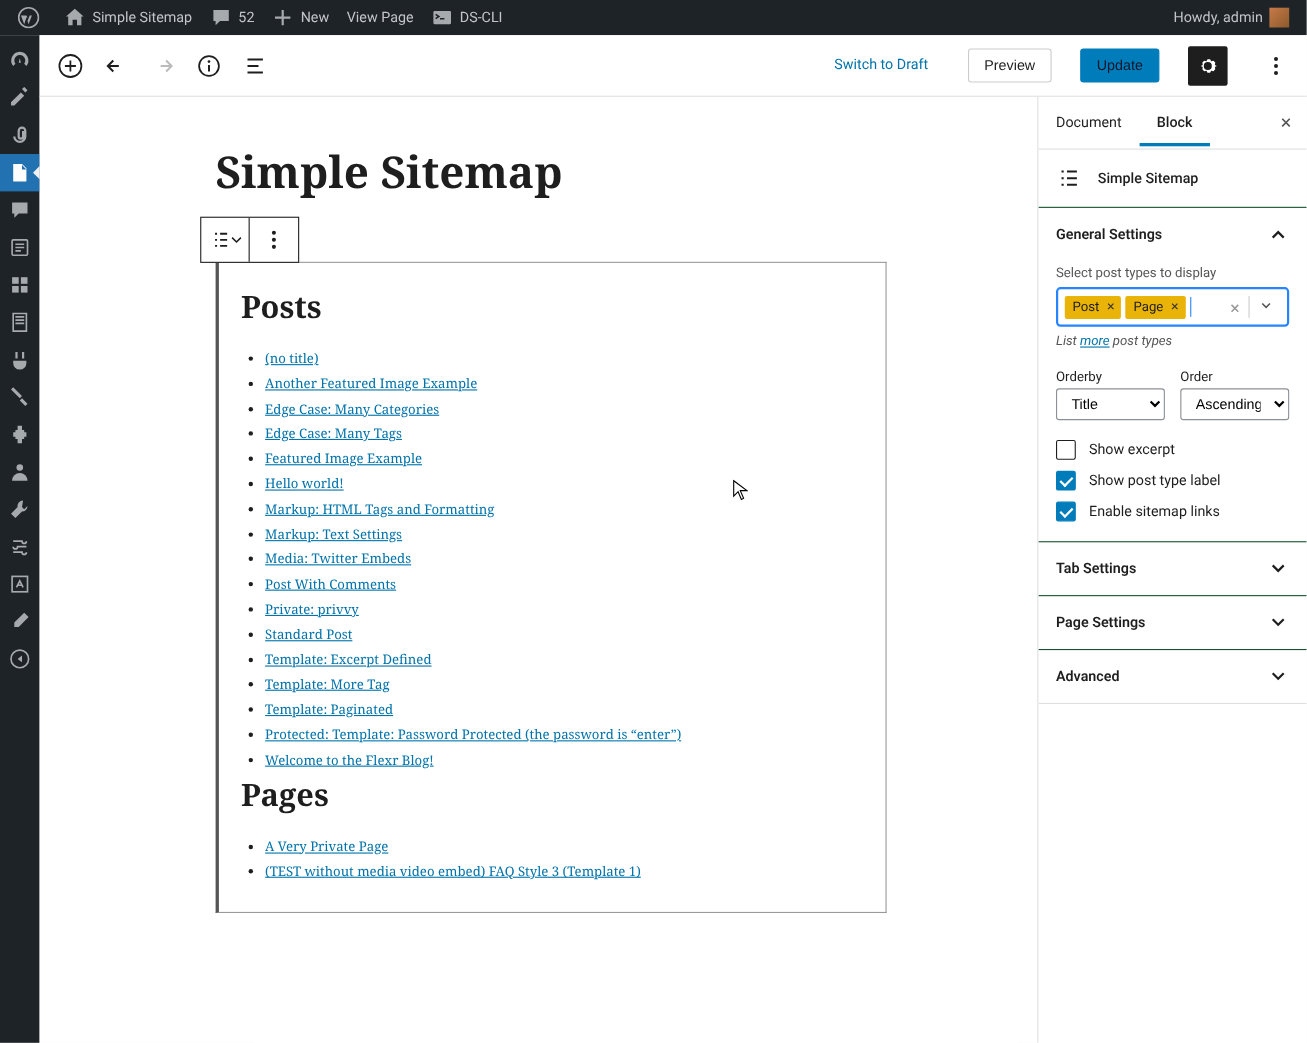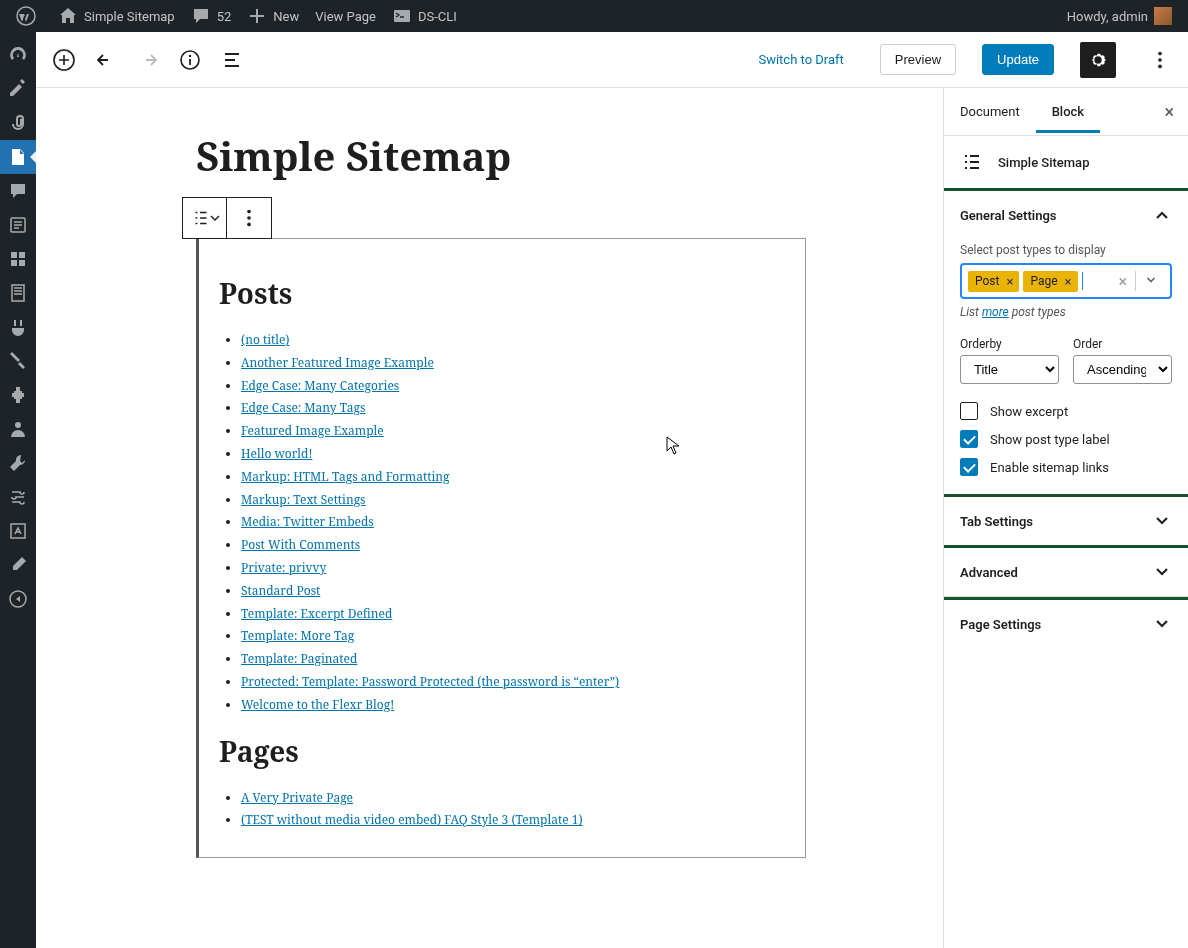--- a/index.html
+++ b/index.html
@@ -33,7 +33,7 @@
 .ed-header-right { display: flex; align-items: center; gap: 26px; }
 .linkbtn { color: #0073aa; cursor: pointer; font-size: 13px; padding: 6px 10px; }
 .btn { border: 1px solid #ccc; background: #fff; padding: 7px 14px; border-radius: 3px; cursor: pointer; font-size: 13px; color:#1e1e1e;}
-.btn.primary { background: #007cba; border-color: #007cba; color: #ffffff; }
+.btn.primary { background: #007cba; border-color: #007cba; color: #0f172a; }
 .iconbtn { width: 36px; height: 36px; background: #1e1e1e; display: flex; align-items: center; justify-content: center; border-radius: 2px; cursor: pointer; }
 .iconbtn svg { fill: #fff; width: 22px; height: 22px; }
 .more-v { width: 36px; height: 36px; display: flex; align-items: center; justify-content: center; cursor: pointer; }

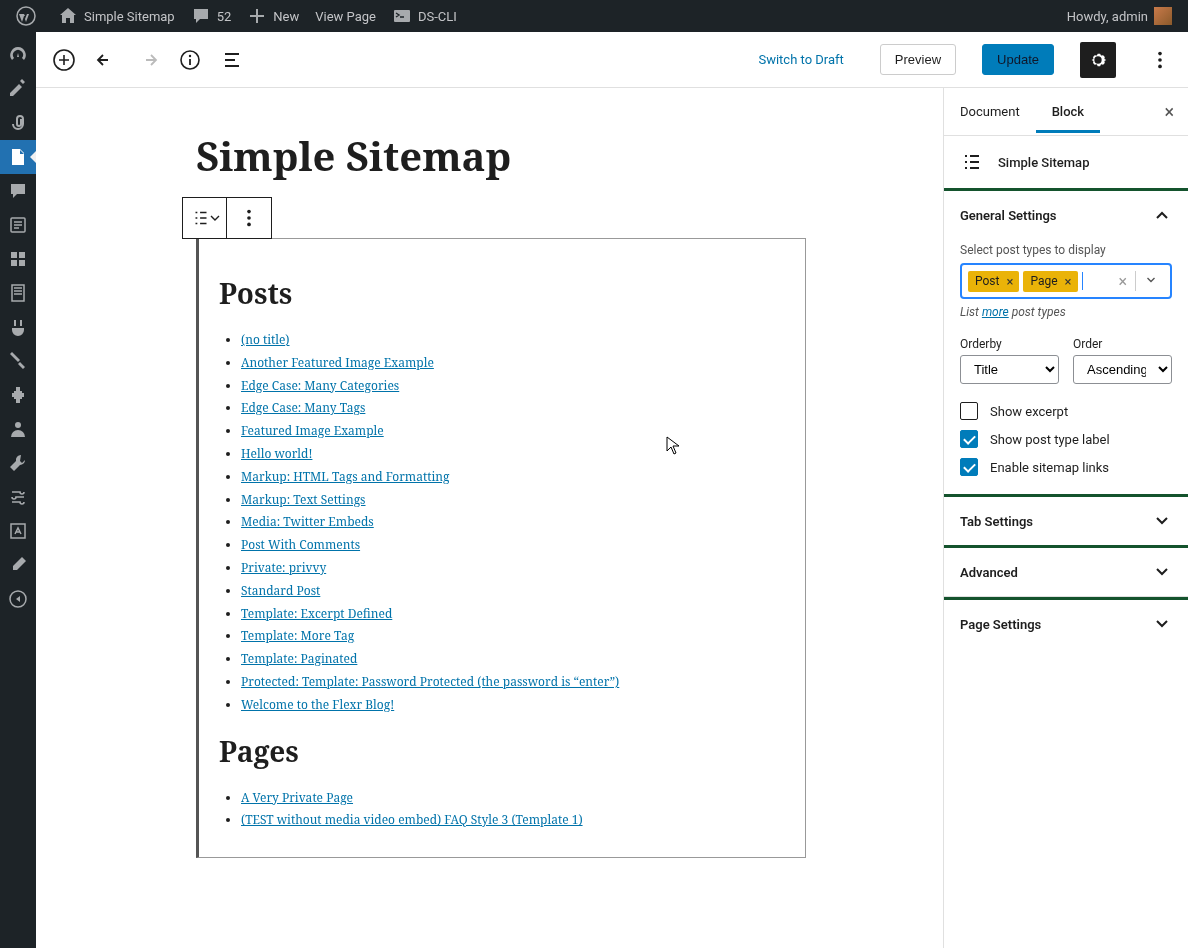--- a/index.html
+++ b/index.html
@@ -71,7 +71,7 @@
 .sb-block-header svg { width: 24px; height: 24px; fill: #1e1e1e; }
 .sb-block-header span { font-size: 13px; font-weight: 500; }
 
-.panel { border-top: 3px solid #14532d; }
+.panel { border-top: 1px solid #14532d; }
 .panel-h { display: flex; align-items: center; justify-content: space-between; padding: 14px 16px; cursor: pointer; font-weight: 600; font-size:13px;}
 .panel-h svg { width: 20px; height: 20px; fill: #1e1e1e; }
 .panel-body { padding: 4px 16px 18px 16px; }

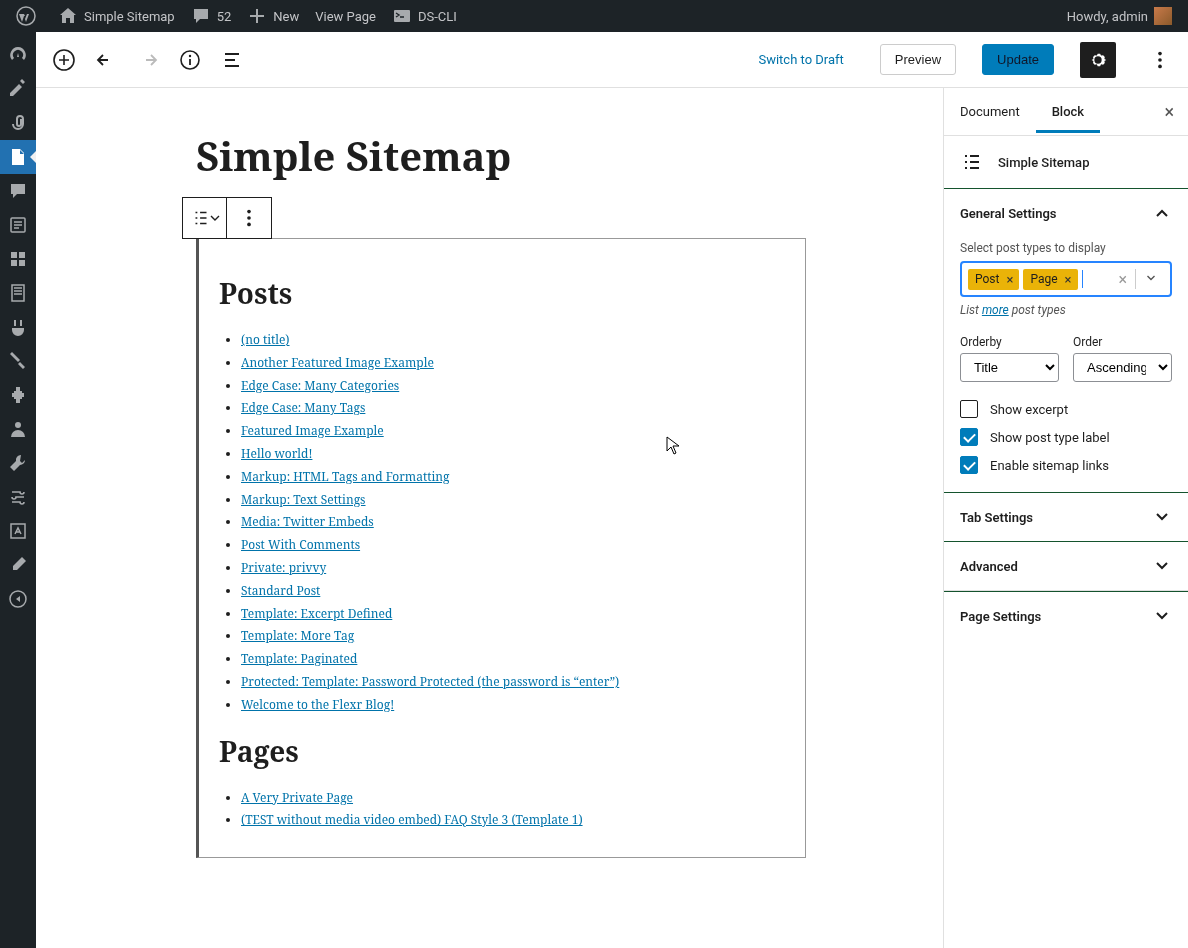--- a/index.html
+++ b/index.html
@@ -53,7 +53,7 @@
 
 
 .sitemap-block { border: 1px solid #999; border-left: 3px solid #555; padding: 18px 20px 24px 20px; font-family: Georgia, "Noto Serif", serif; margin-top:-1px; width: 610px;}
-.sitemap-block h2 { font-size: 28px; font-weight: 700; margin: 17px 0 18px 0; }
+.sitemap-block h2 { font-size: 28px; font-weight: 700; margin: 3px 0 18px 0; }
 .sitemap-block ul { list-style: disc; padding-left: 22px; }
 .sitemap-block li { margin: 3px 0; font-size: 12px; line-height: 1.65; }
 .sitemap-block a { color: #0073aa; text-decoration: underline; }

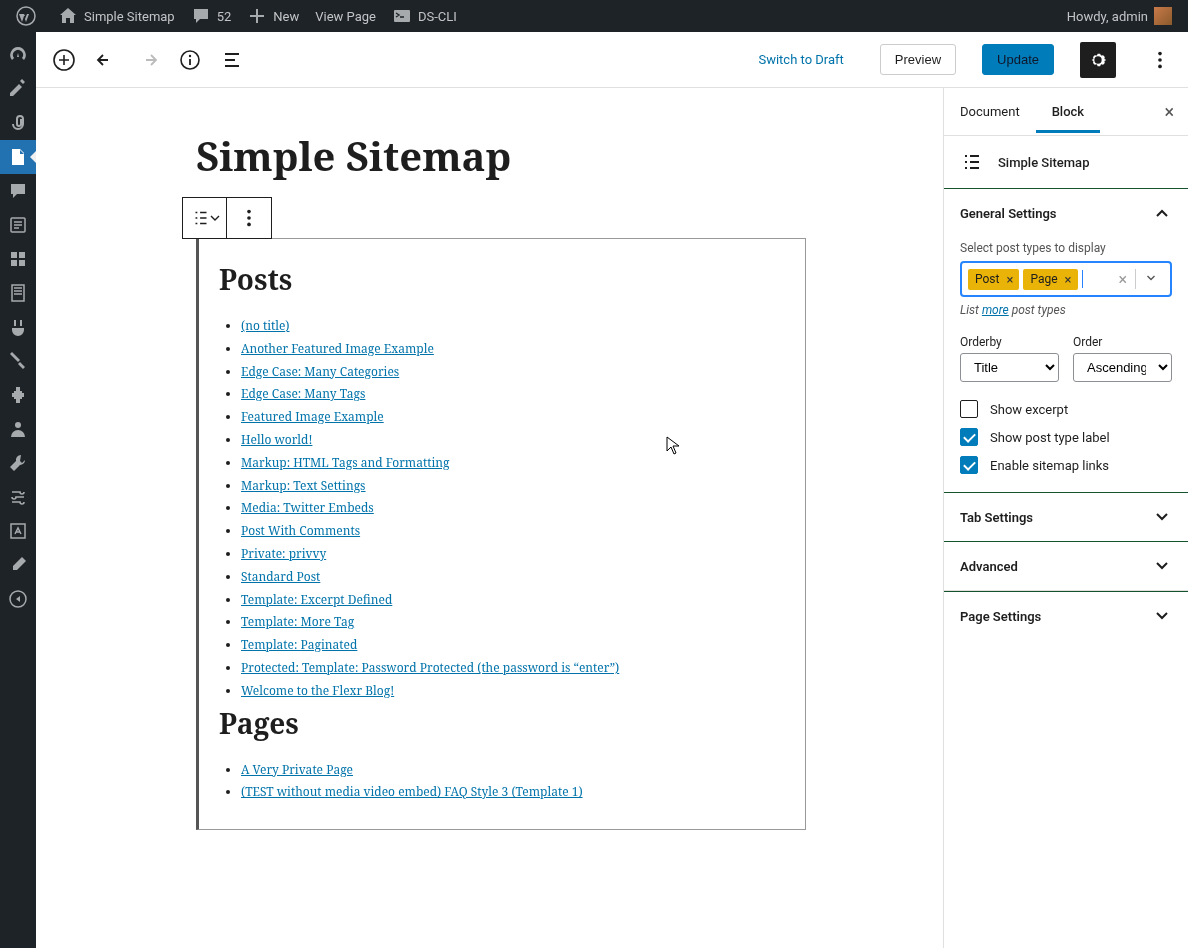--- a/index.html
+++ b/index.html
@@ -433,6 +433,14 @@
             </svg>
         </div>
       </div>
+      <div class="panel">
+        <div class="panel-h">
+          <span>Page Settings</span>
+          <svg viewBox="0 0 20 20">
+              <path d="M5 7l5 5 5-5" fill="none" stroke="#1e1e1e" stroke-width="2"></path>
+            </svg>
+        </div>
+      </div>
       <div class="panel" style="border-bottom:1px solid #e0e0e0">
         <div class="panel-h">
           <span>Advanced</span>
@@ -441,14 +449,6 @@
             </svg>
         </div>
       </div>
-      <div class="panel">
-        <div class="panel-h">
-          <span>Page Settings</span>
-          <svg viewBox="0 0 20 20">
-              <path d="M5 7l5 5 5-5" fill="none" stroke="#1e1e1e" stroke-width="2"></path>
-            </svg>
-        </div>
-      </div>
     </div>
   </div>
 </div>

